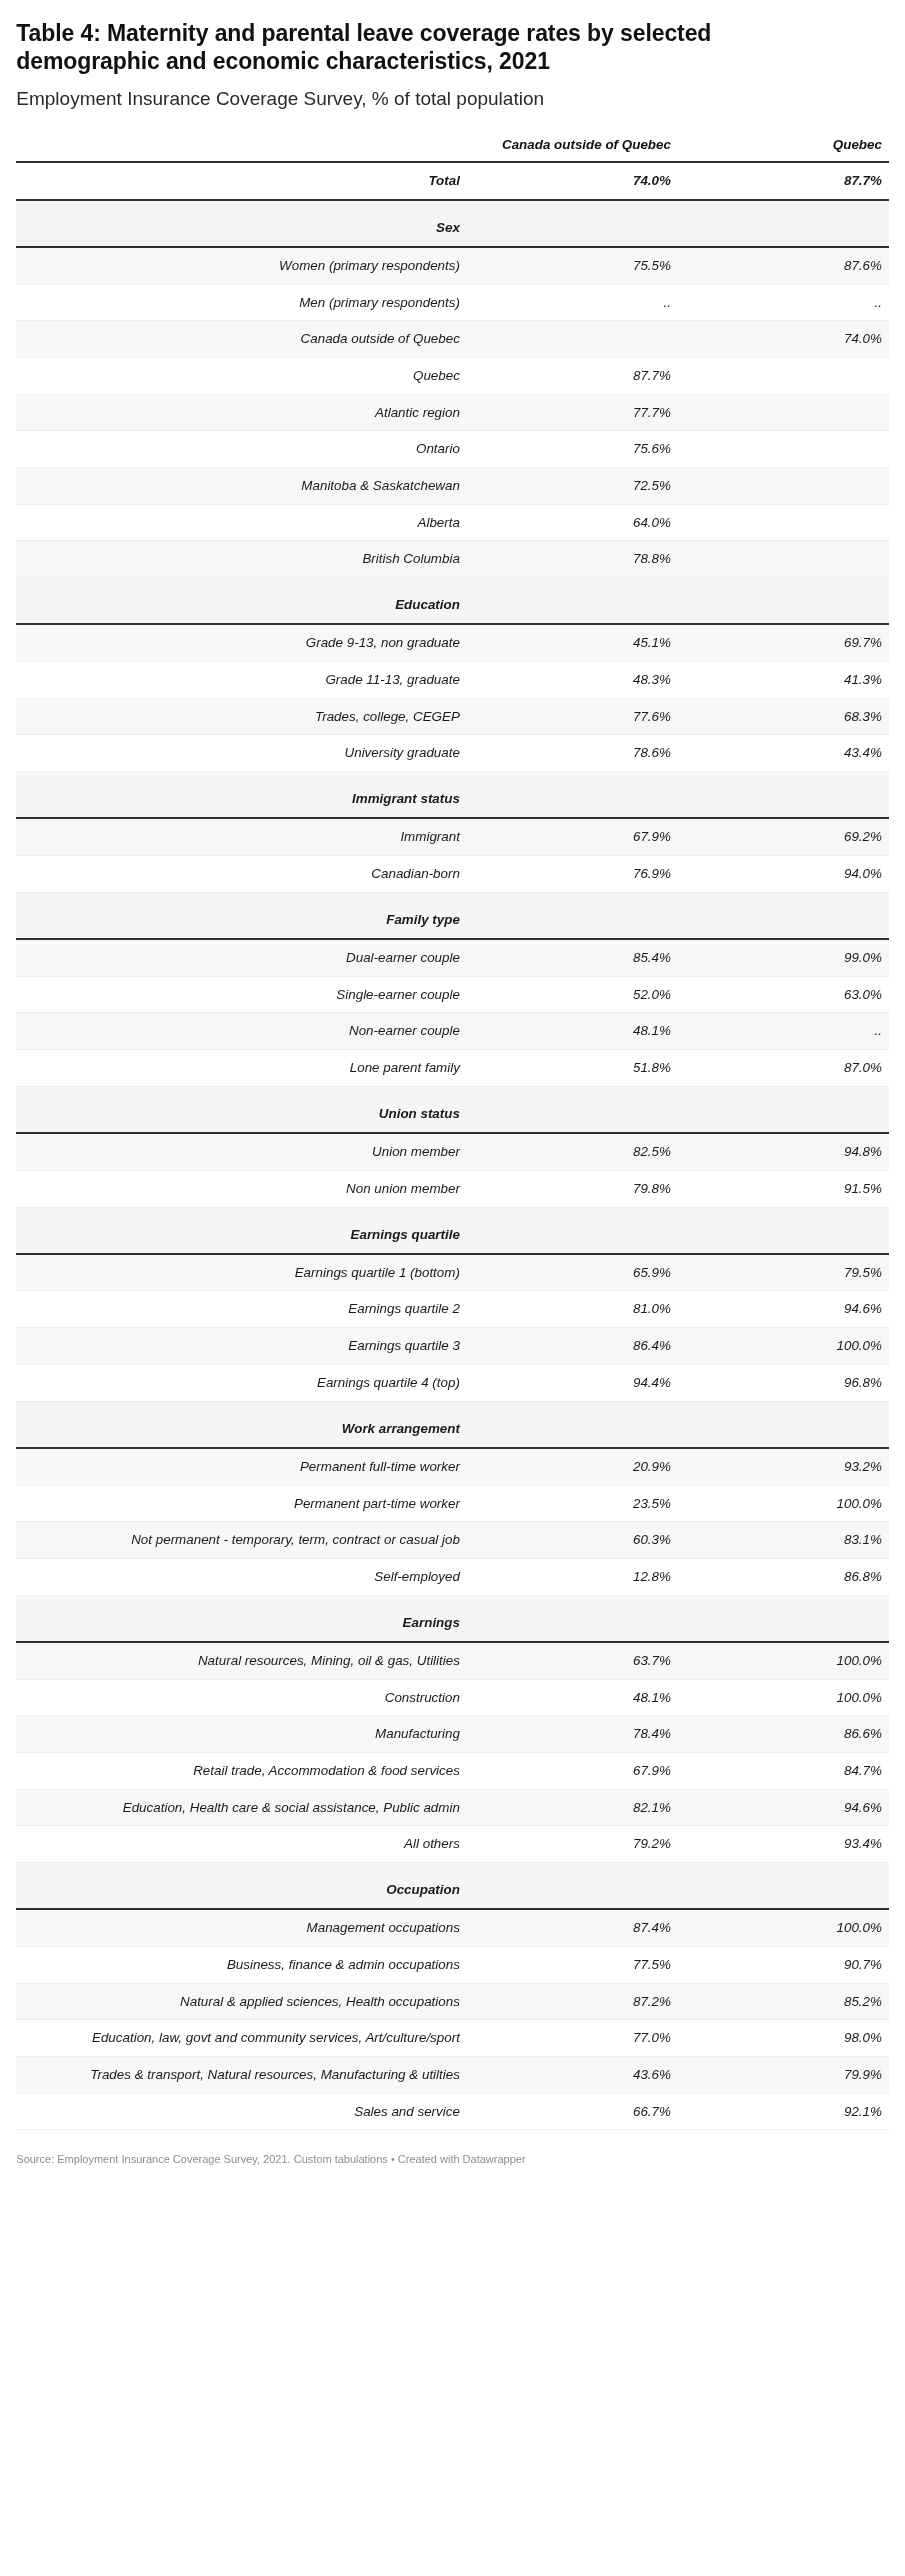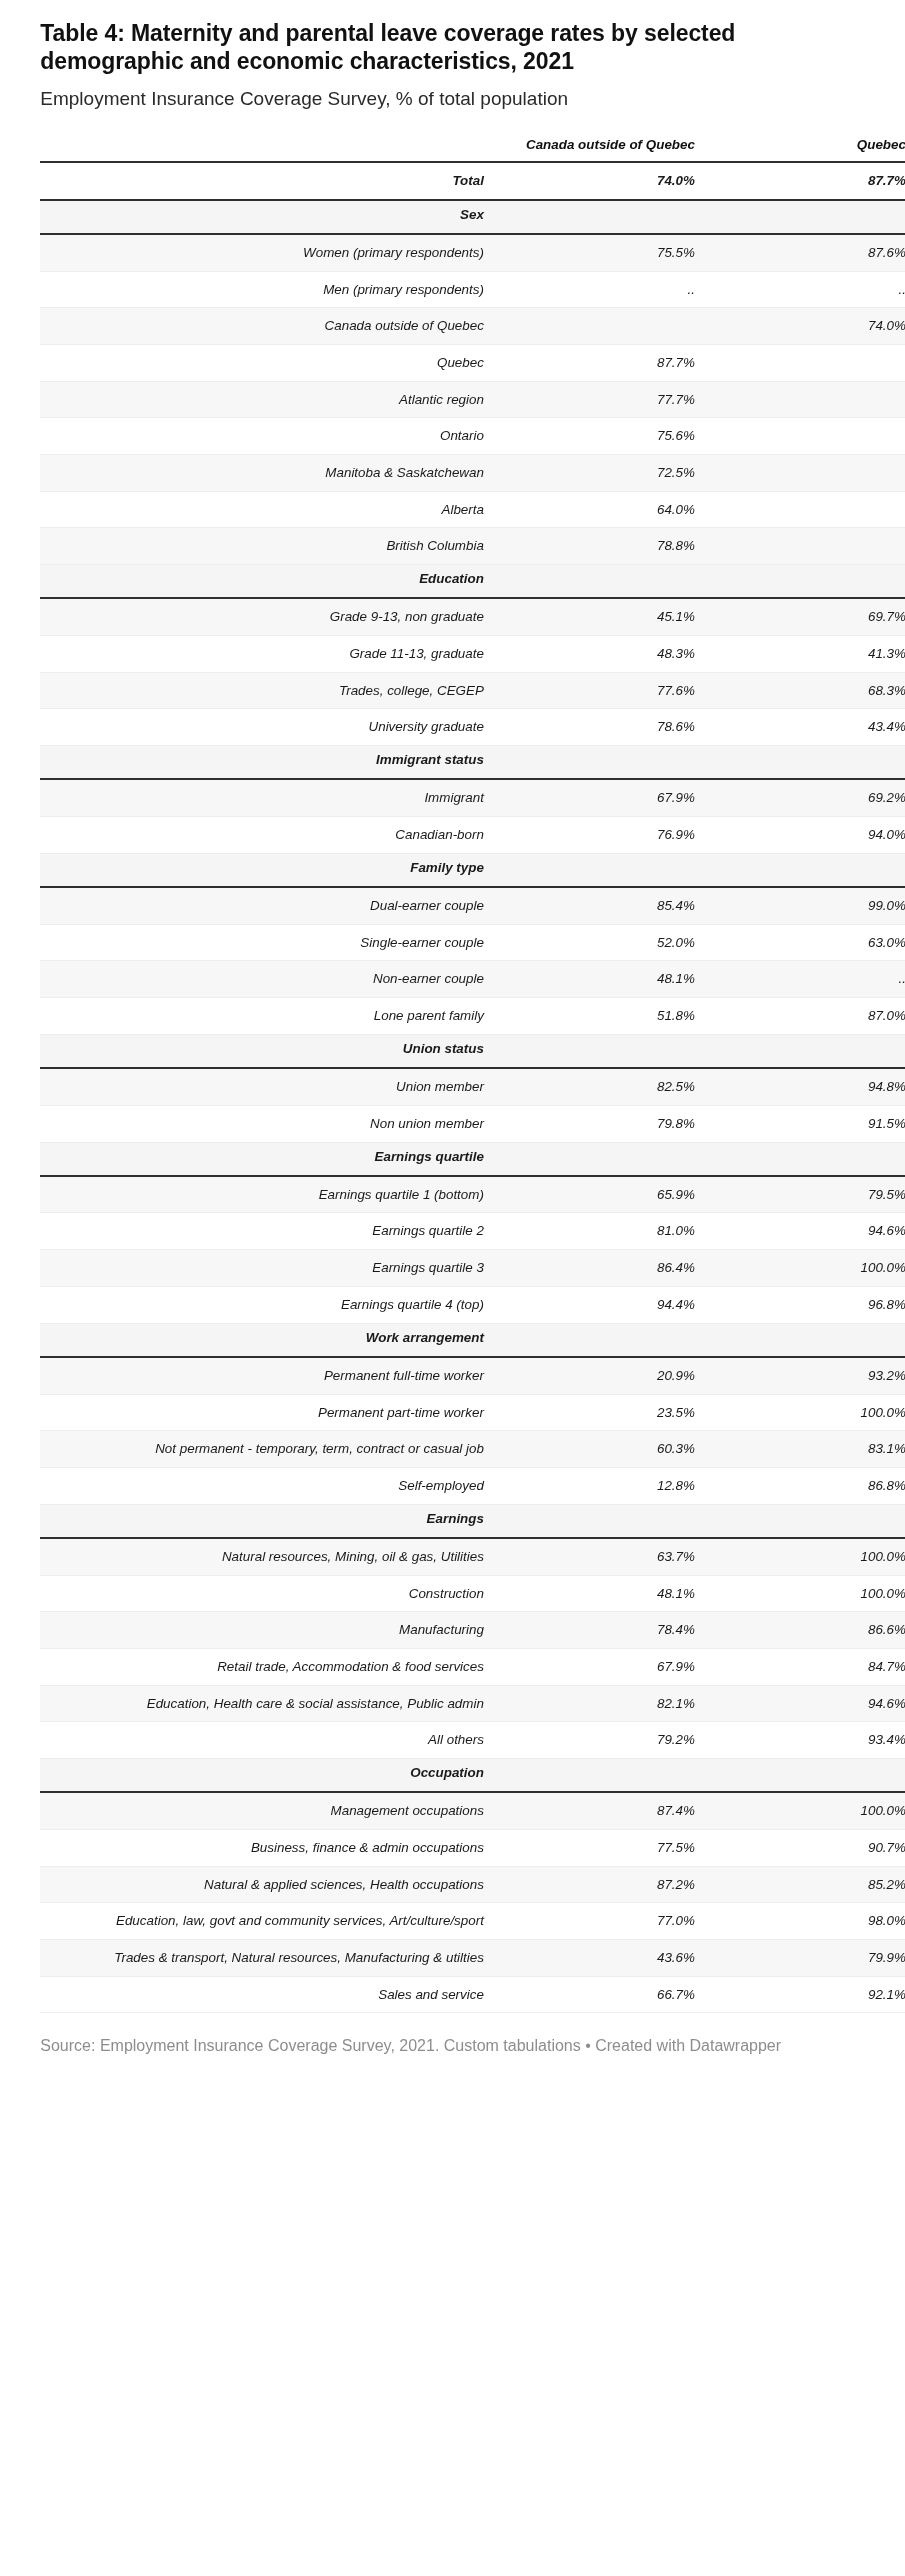--- a/index.html
+++ b/index.html
@@ -14,7 +14,6 @@
     width:847px;
     box-sizing:border-box;
     padding:19.3px 16.3px 0 16.3px;
-    margin-left:24px;
   }
   .title{
     font-size:23px;

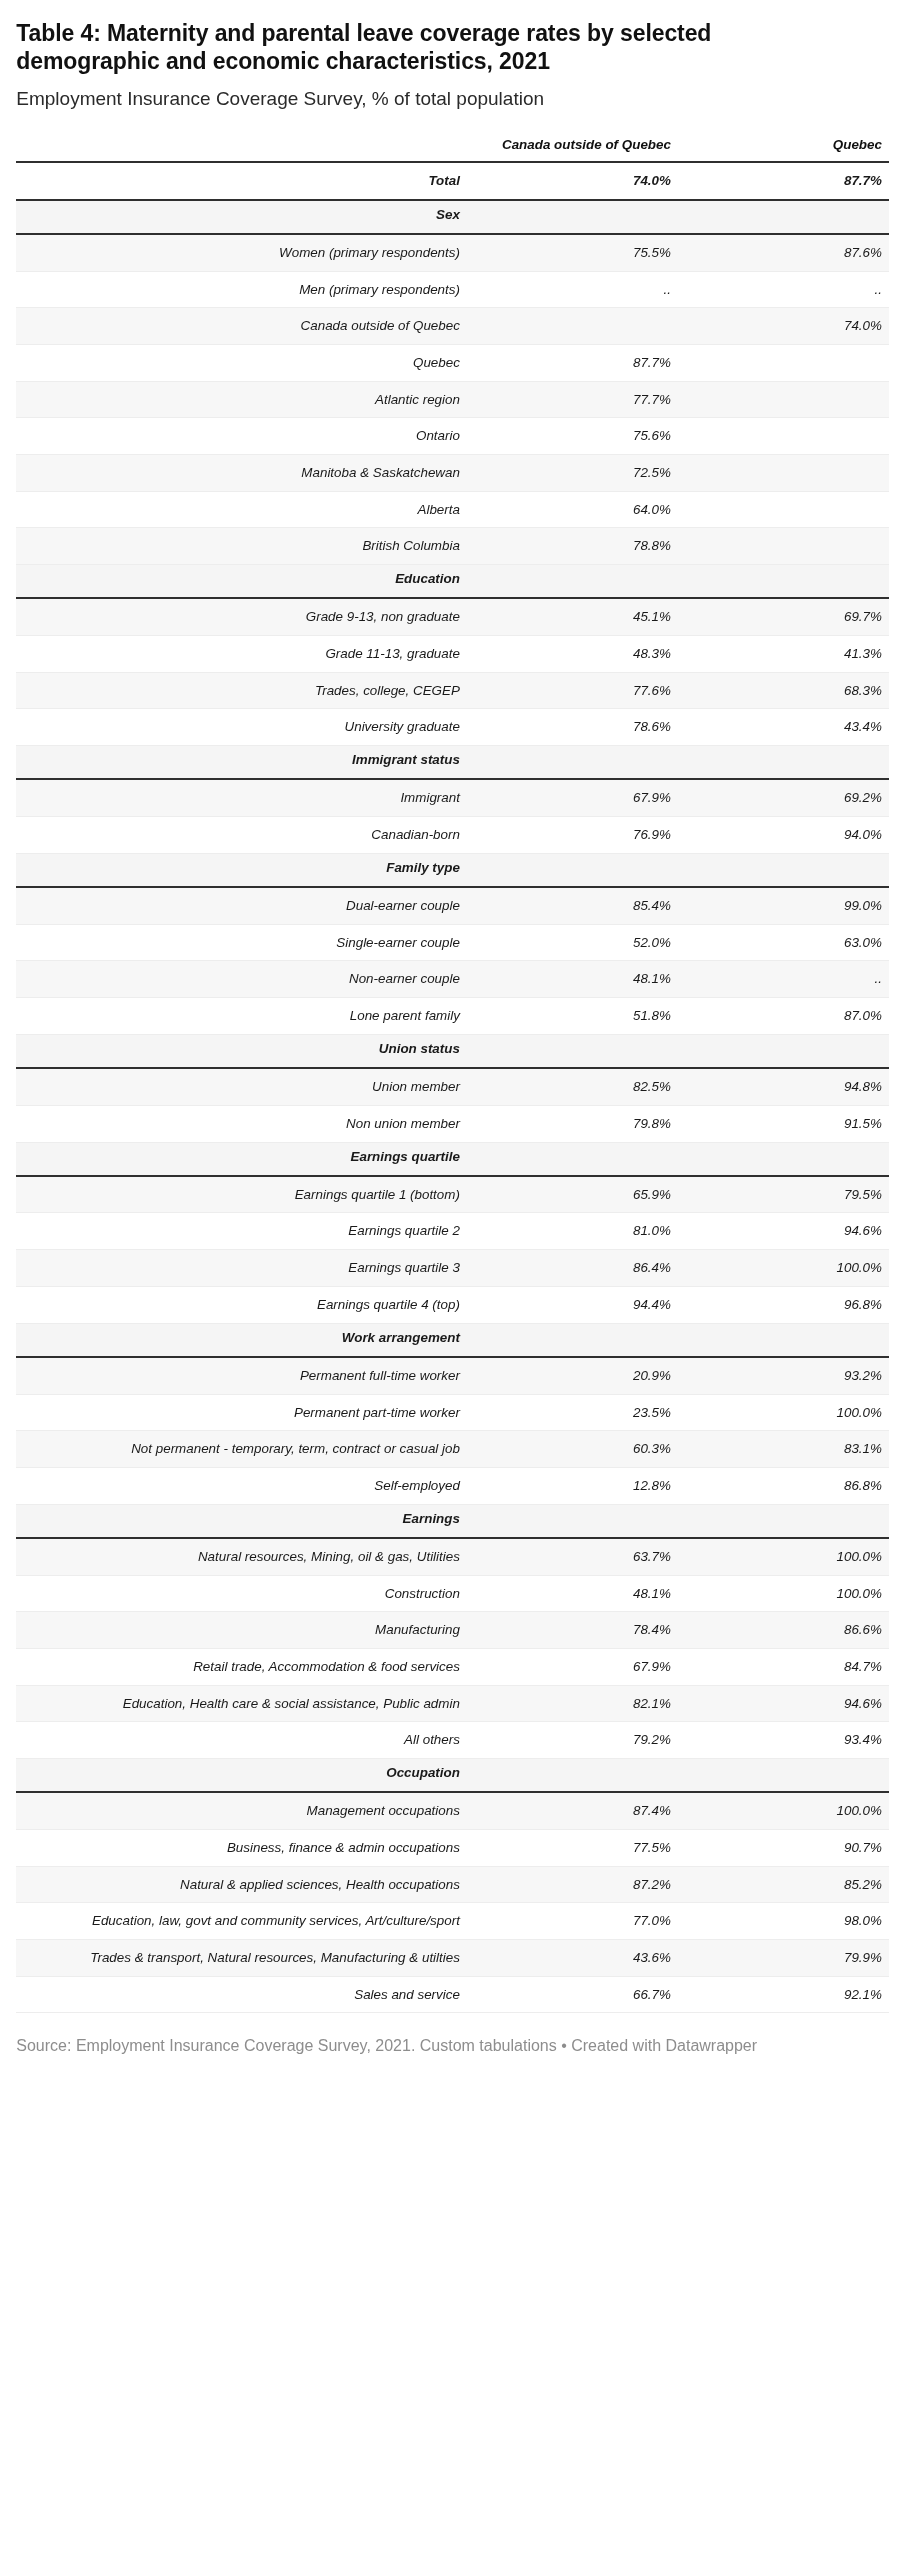--- a/index.html
+++ b/index.html
@@ -74,7 +74,7 @@
     font-weight:700;
     background:#f5f5f5;
     border-bottom:2.2px solid #2f2f2f;
-    padding-top:5px;
+    padding-top:18px;
     padding-bottom:9.6px;
   }
   tr.alt td{background:#f7f7f7;}

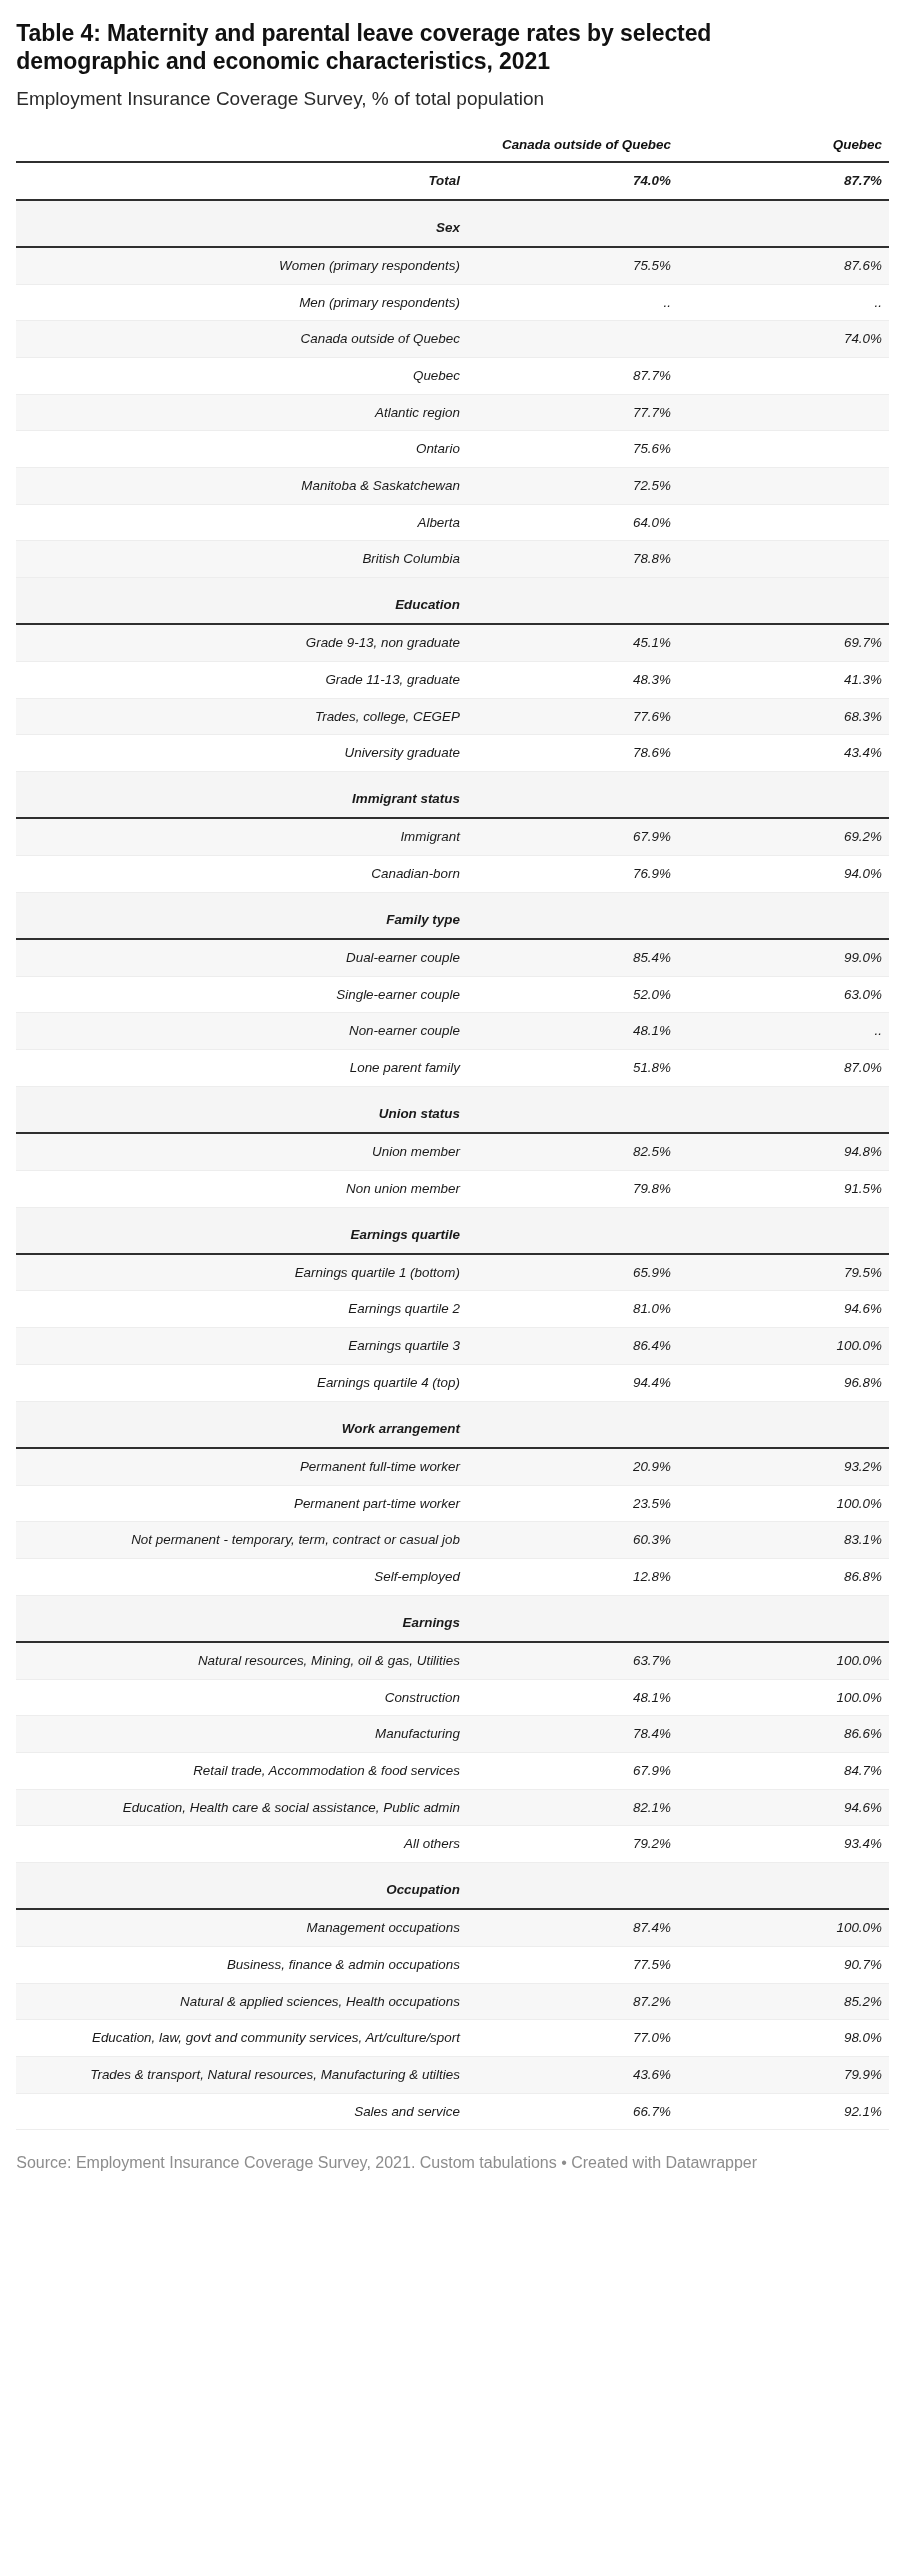--- a/index.html
+++ b/index.html
@@ -85,7 +85,7 @@
     width:873px;
     margin:22px 0 0 0;
     padding:0 0 13.4px 0;
-    font-size:16px;
+    font-size:11px;
     color:#8d8d8d;
     line-height:1.4;
   }

